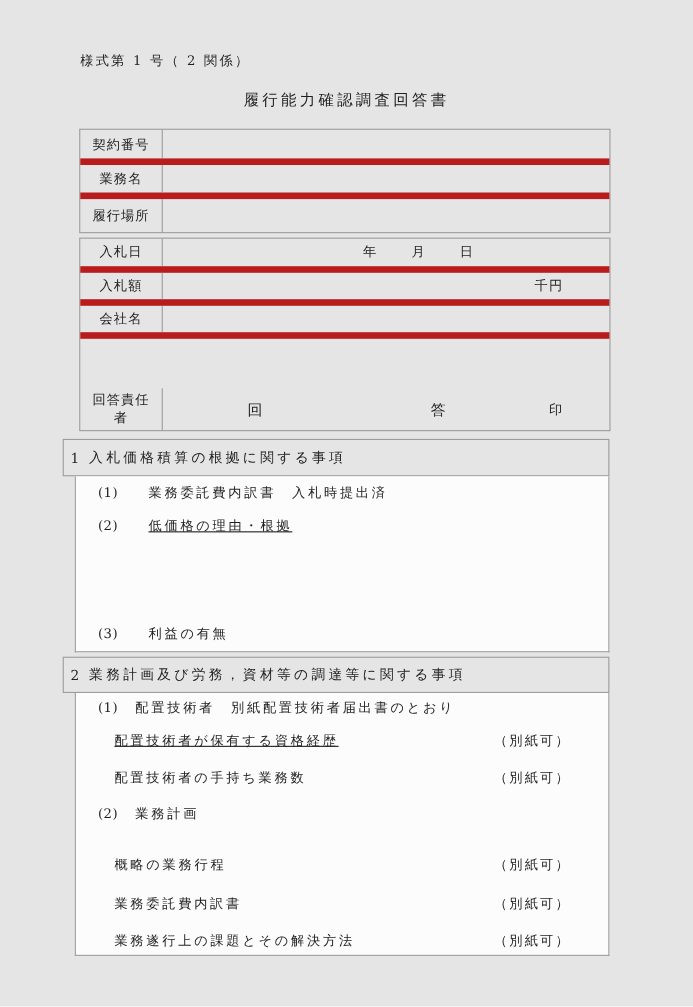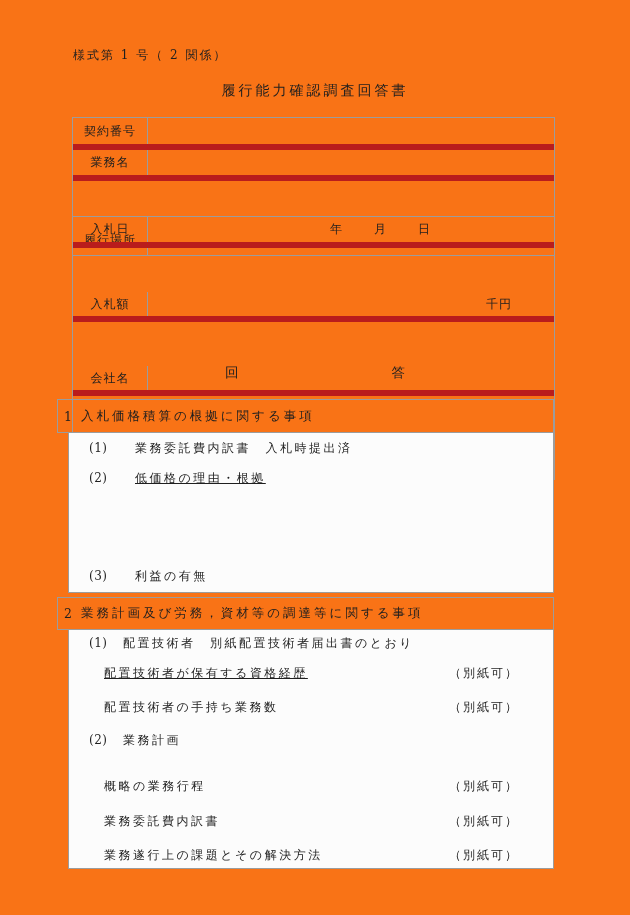--- a/index.html
+++ b/index.html
@@ -4,7 +4,7 @@
 <style>
   html,body { margin:0; padding:0; background:#fcfcfc; }
   .page {
-    position:relative; width:630px; height:915px; background:#f97316;
+    position:relative; width:630px; height:915px; background:#e5e5e5;
     font-family:"DejaVu Serif","Liberation Serif",serif;
     color:#1f1f1f; overflow:hidden;
   }

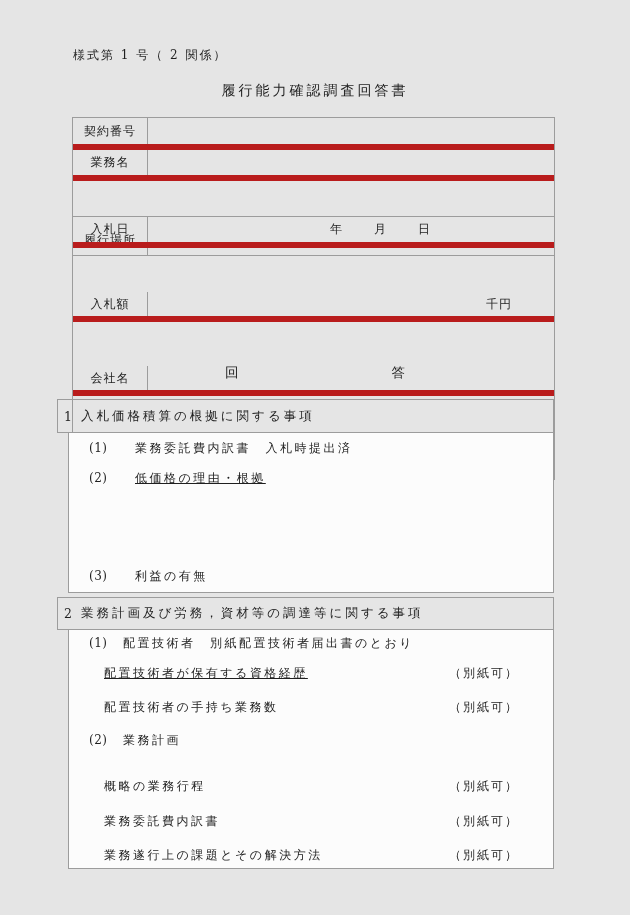--- a/index.html
+++ b/index.html
@@ -27,7 +27,7 @@
   .value-cell { flex:1; display:flex; align-items:center; font-size:12px; box-sizing:border-box; }
   .value-right { justify-content:flex-end; padding-right:42px; letter-spacing:1px; }
   .date-value { padding-left:182px; display:flex; gap:32px; letter-spacing:0; }
-  .h32 { height:32px; } .h31 { height:31px; } .h30 { height:30px;margin-top:44px; } .h38 { height:38px;margin-top:45px; }
+  .h32 { height:32px; } .h31 { height:31px; } .h30 { height:30px; } .h38 { height:38px;margin-top:45px; }
 
   
   .response-heading { position:absolute; top:364px; left:0; width:630px; display:flex; justify-content:center; gap:153px; font-size:13.5px; }

